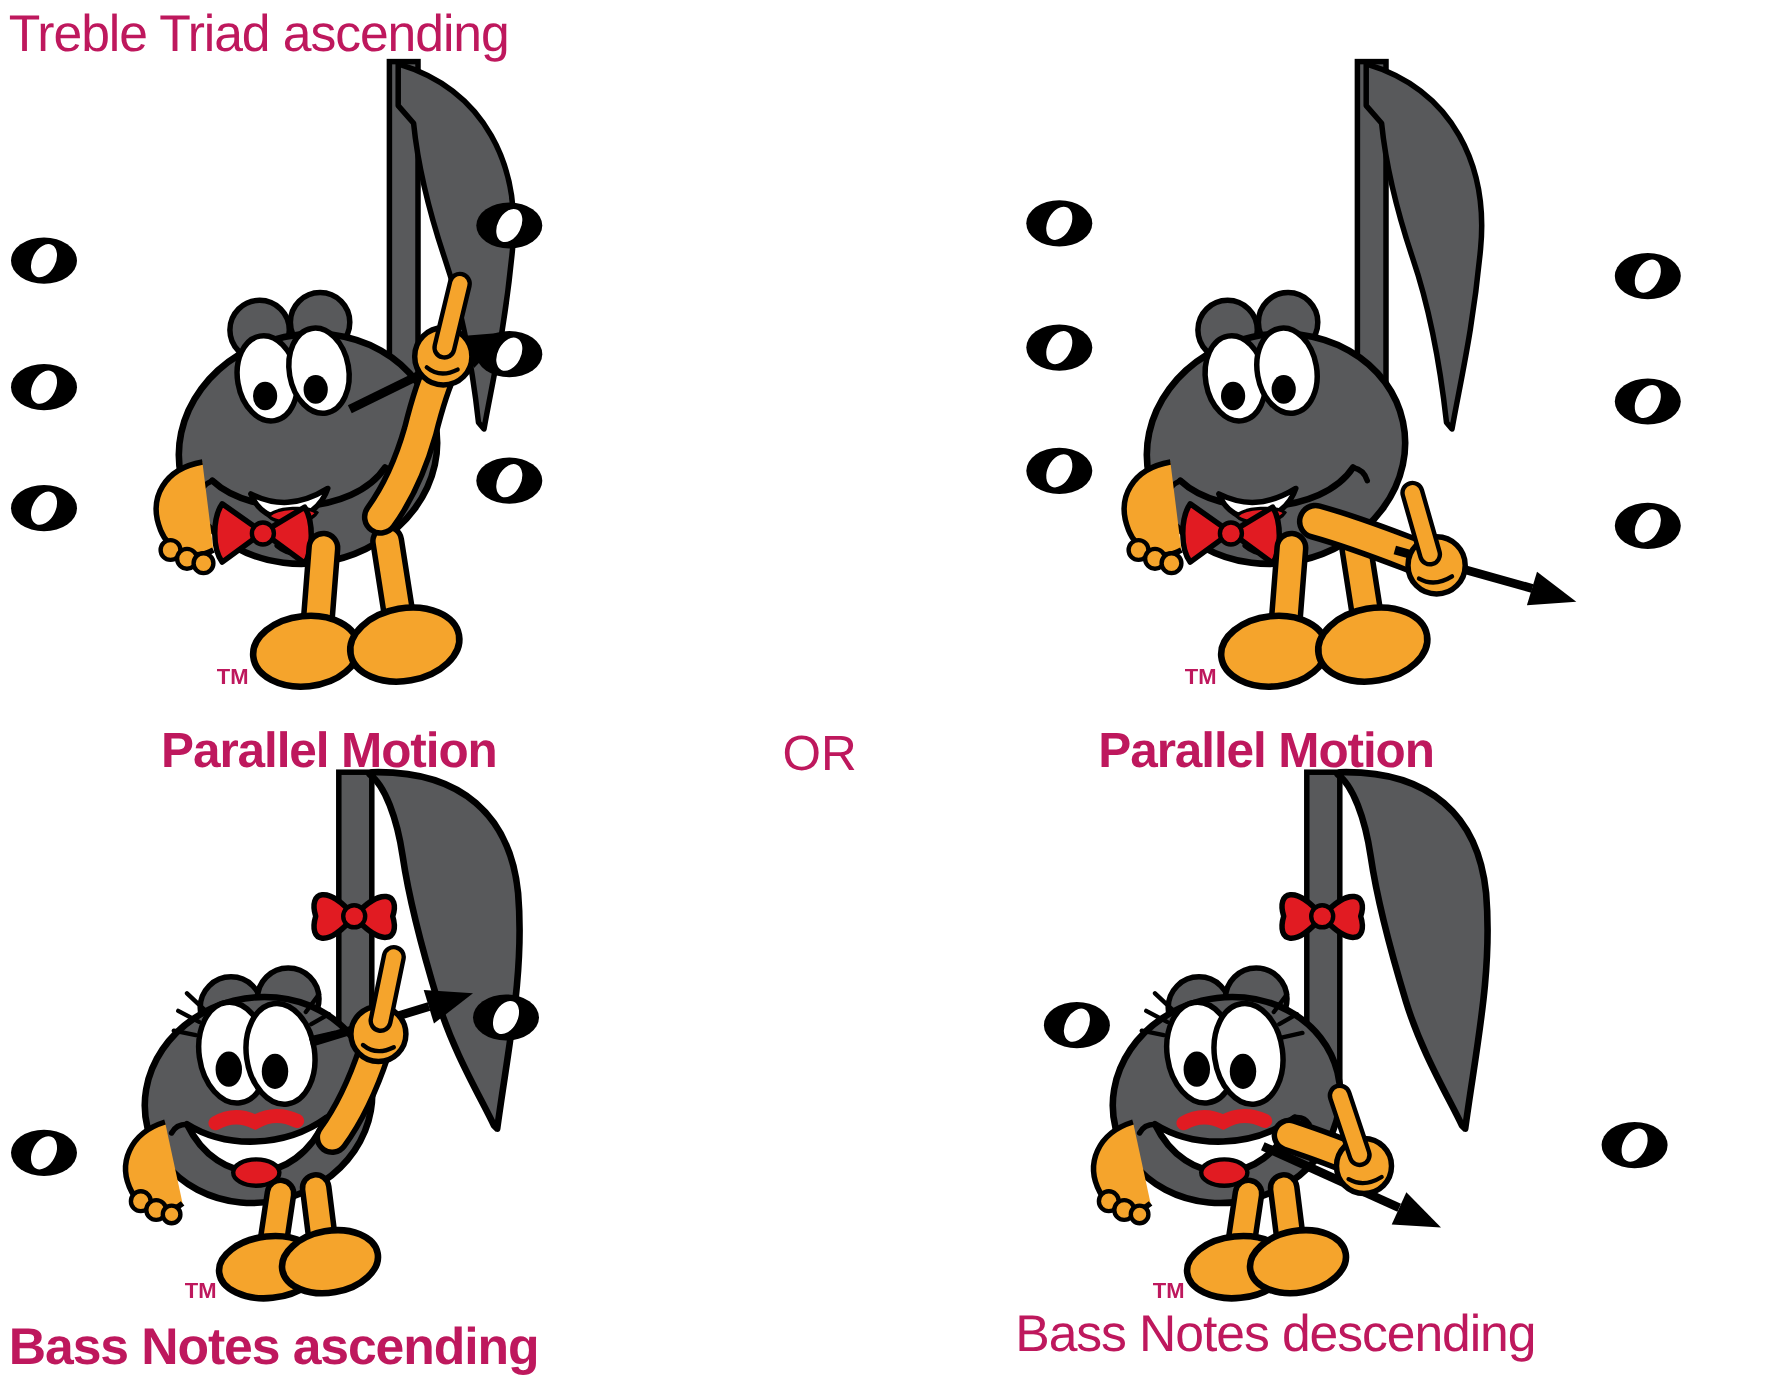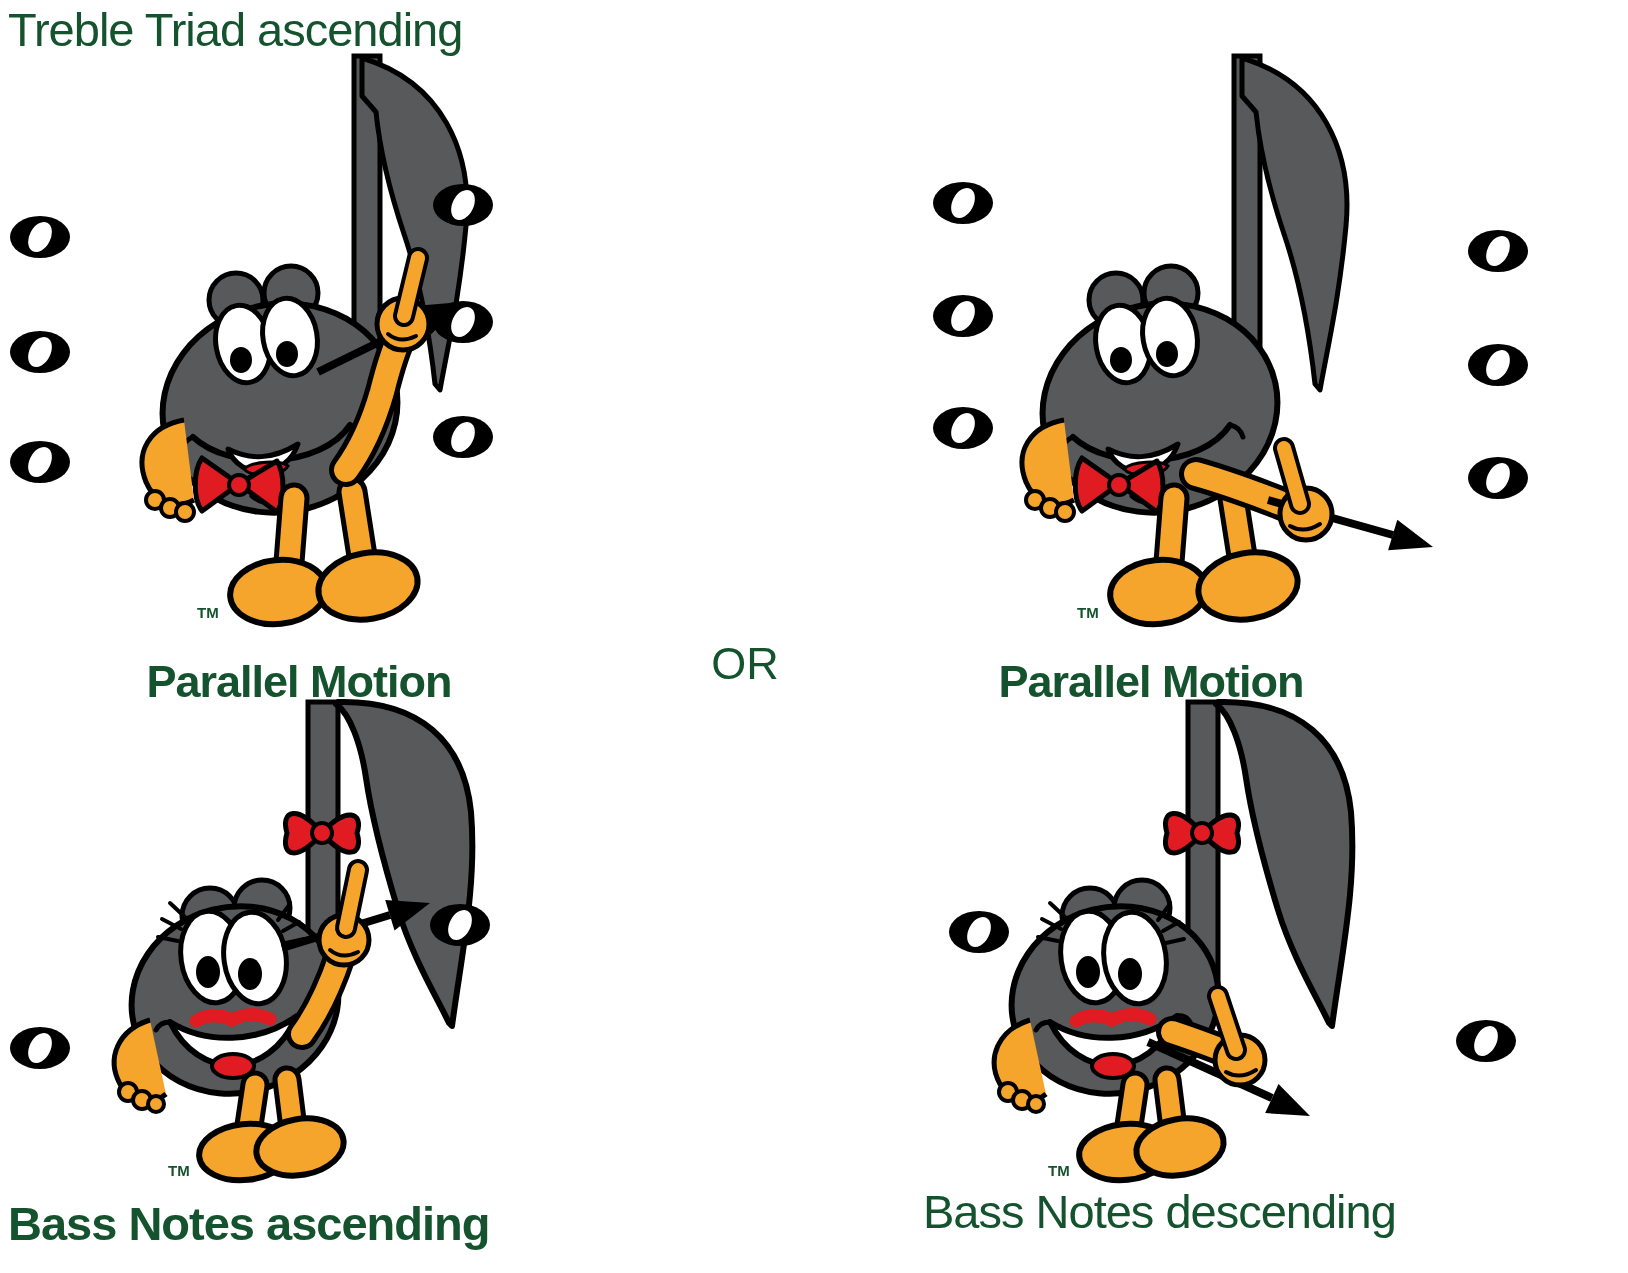--- a/index.html
+++ b/index.html
@@ -13,7 +13,7 @@
   .art{position:absolute;left:0;top:0;}
   .label{
     position:absolute;
-    color:#14532d;
+    color:#be185d;
     white-space:nowrap;
     line-height:1.1;
     font-family:"Liberation Sans",sans-serif;

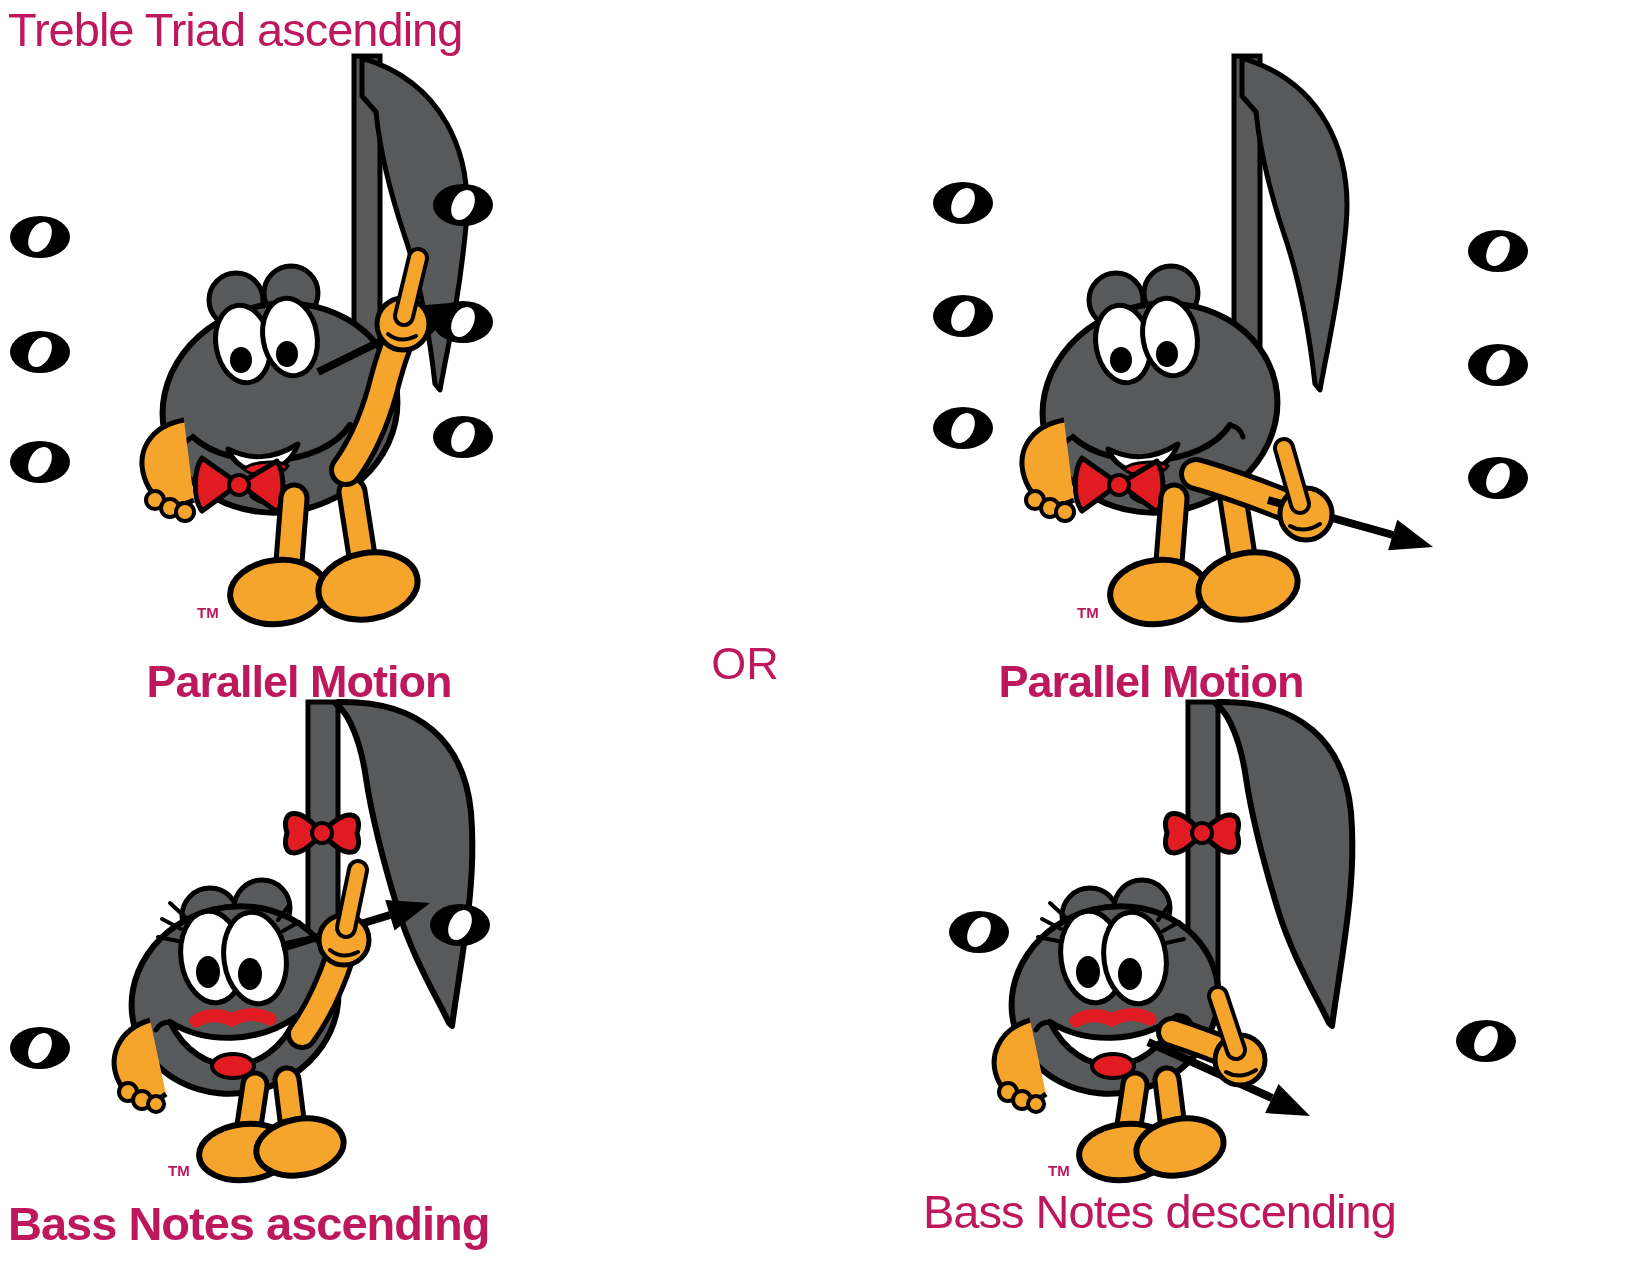--- a/index.html
+++ b/index.html
@@ -22,7 +22,7 @@
   .caption{font-size:45px;font-weight:700;letter-spacing:-1px;text-align:center;width:352px;margin-top:20px;}
   .or{font-size:45px;font-weight:400;text-align:center;width:110px;}
   .bass{font-size:47px;letter-spacing:-1px;font-weight:400;}
-  .tm{font-size:15px;font-weight:700;letter-spacing:0;}
+  .tm{font-size:20px;font-weight:700;letter-spacing:0;}
   .wnote{position:absolute;width:62px;height:44px;display:block;}
   .wnote svg{display:block;}
 </style>

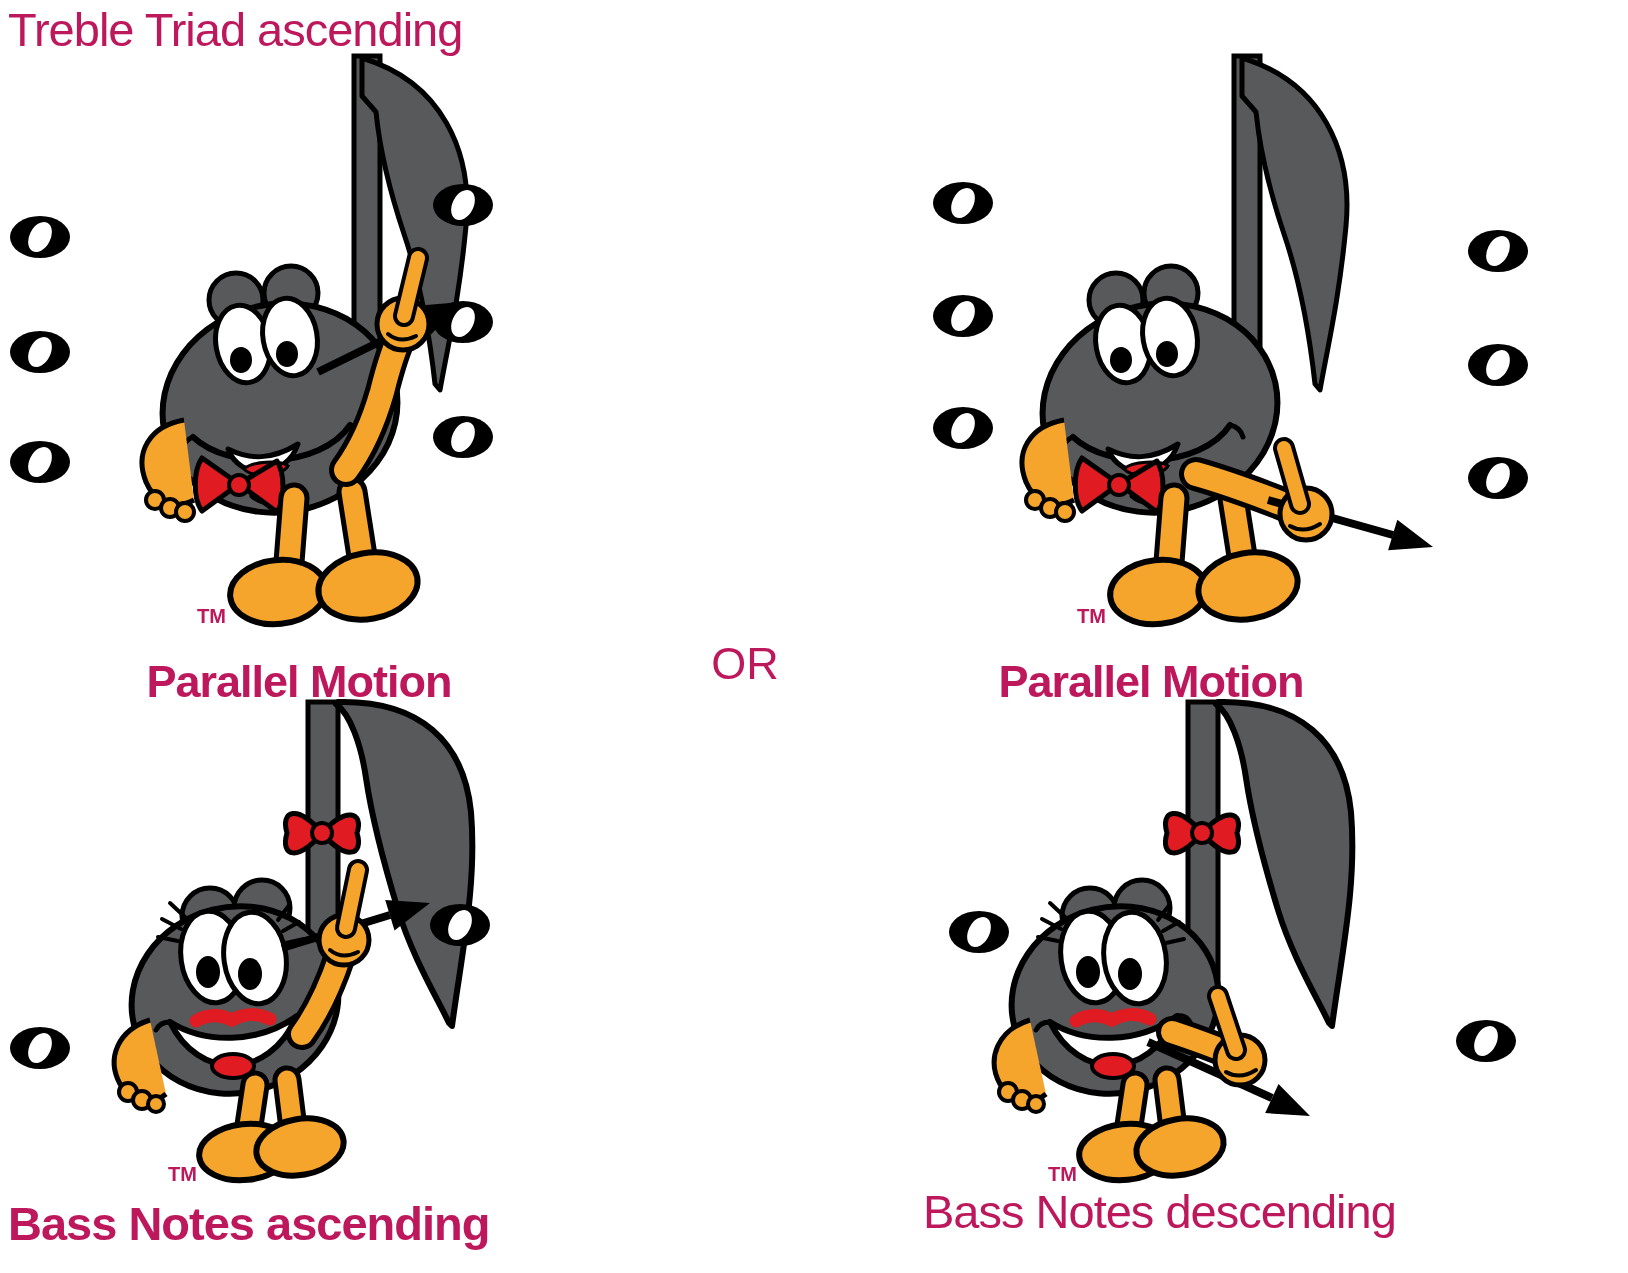--- a/index.html
+++ b/index.html
@@ -20,7 +20,7 @@
   }
   .title{font-size:47px;letter-spacing:-1px;font-weight:400;}
   .caption{font-size:45px;font-weight:700;letter-spacing:-1px;text-align:center;width:352px;margin-top:20px;}
-  .or{font-size:45px;font-weight:400;text-align:center;width:110px;}
+  .or{font-size:45px;font-weight:400;text-align:center;width:110px;margin-top:21px;}
   .bass{font-size:47px;letter-spacing:-1px;font-weight:400;}
   .tm{font-size:20px;font-weight:700;letter-spacing:0;}
   .wnote{position:absolute;width:62px;height:44px;display:block;}

